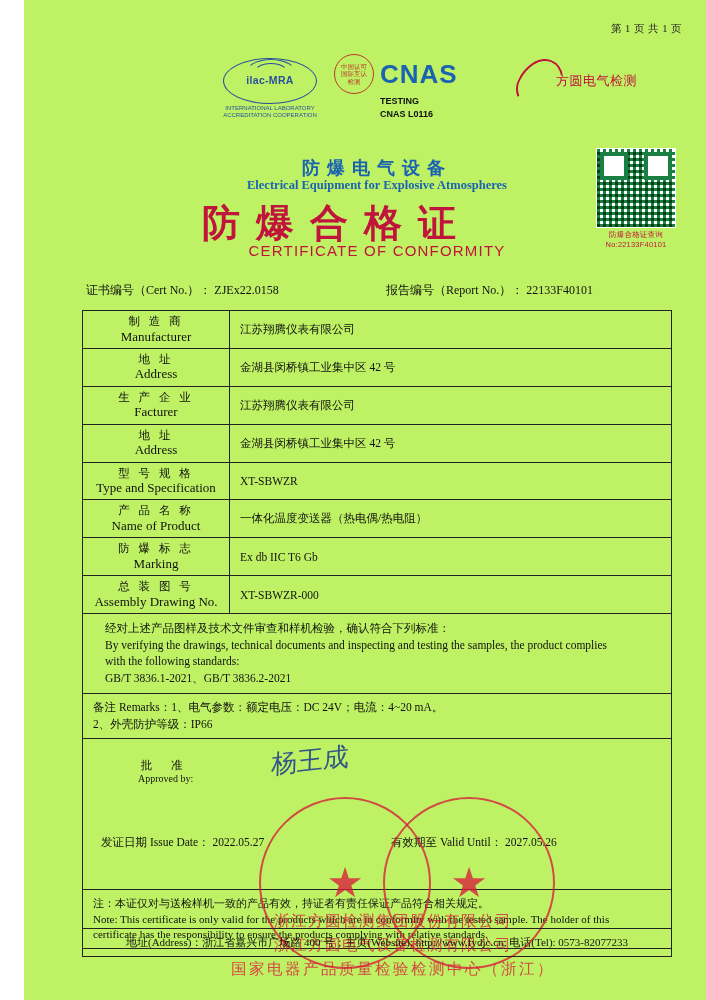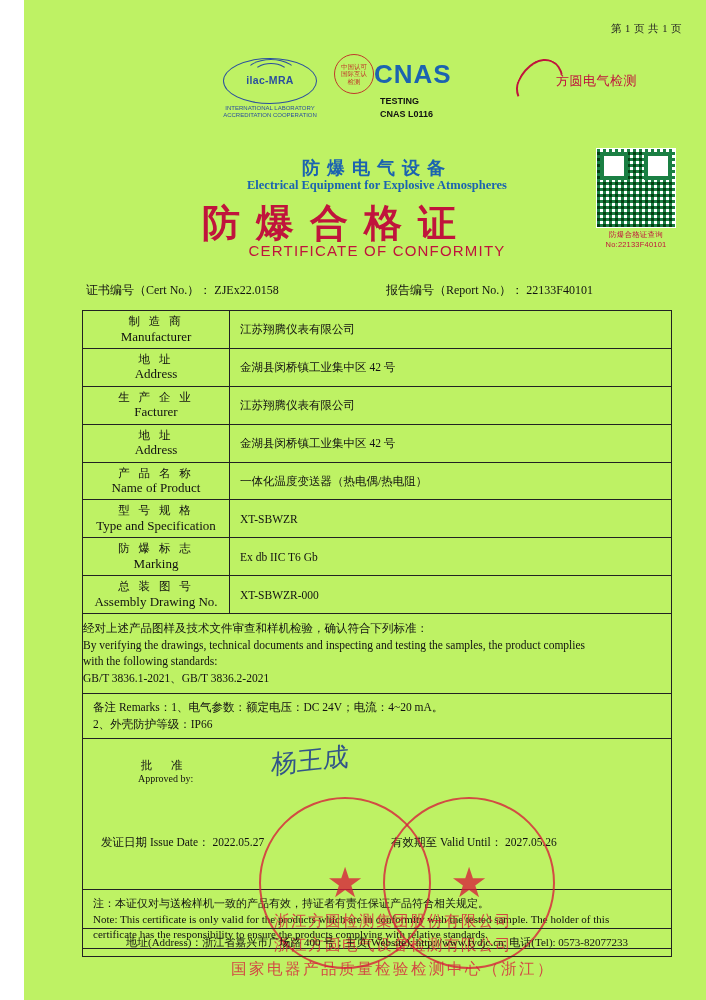--- a/index.html
+++ b/index.html
@@ -121,6 +121,7 @@
   .cnas-top {
     display: flex;
     align-items: center;
+    gap: 6px;
   }
   .cnas-seal {
     width: 40px;

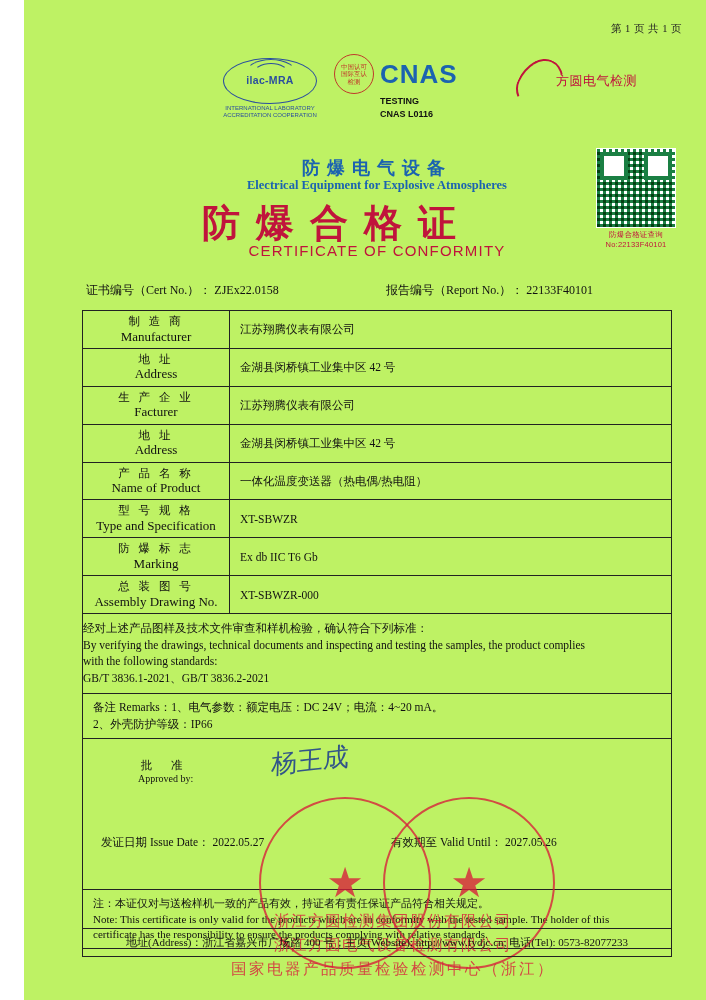--- a/index.html
+++ b/index.html
@@ -508,17 +508,17 @@
     </tr>
     <tr>
       <td class="lab">
+        <span class="zh">型 号 规 格</span>
+        <span class="en tight">Type and Specification</span>
+      </td>
+      <td class="val">XT-SBWZR</td>
+    </tr>
+    <tr>
+      <td class="lab">
         <span class="zh">产 品 名 称</span>
         <span class="en">Name of Product</span>
       </td>
       <td class="val">一体化温度变送器（热电偶/热电阻）</td>
-    </tr>
-    <tr>
-      <td class="lab">
-        <span class="zh">型 号 规 格</span>
-        <span class="en tight">Type and Specification</span>
-      </td>
-      <td class="val">XT-SBWZR</td>
     </tr>
     <tr>
       <td class="lab">

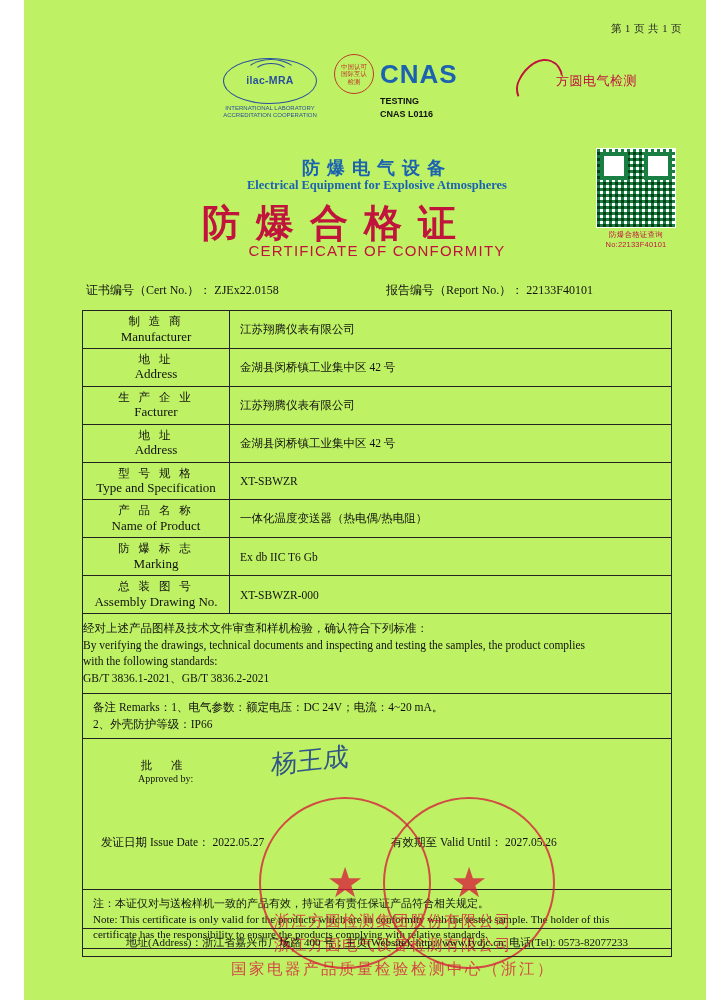--- a/index.html
+++ b/index.html
@@ -316,7 +316,7 @@
     height: 22px;
   }
   .para {
-    padding: 6px 0 !important;
+    padding: 6px 22px !important;
     line-height: 1.45;
     font-size: 11.5px;
   }

